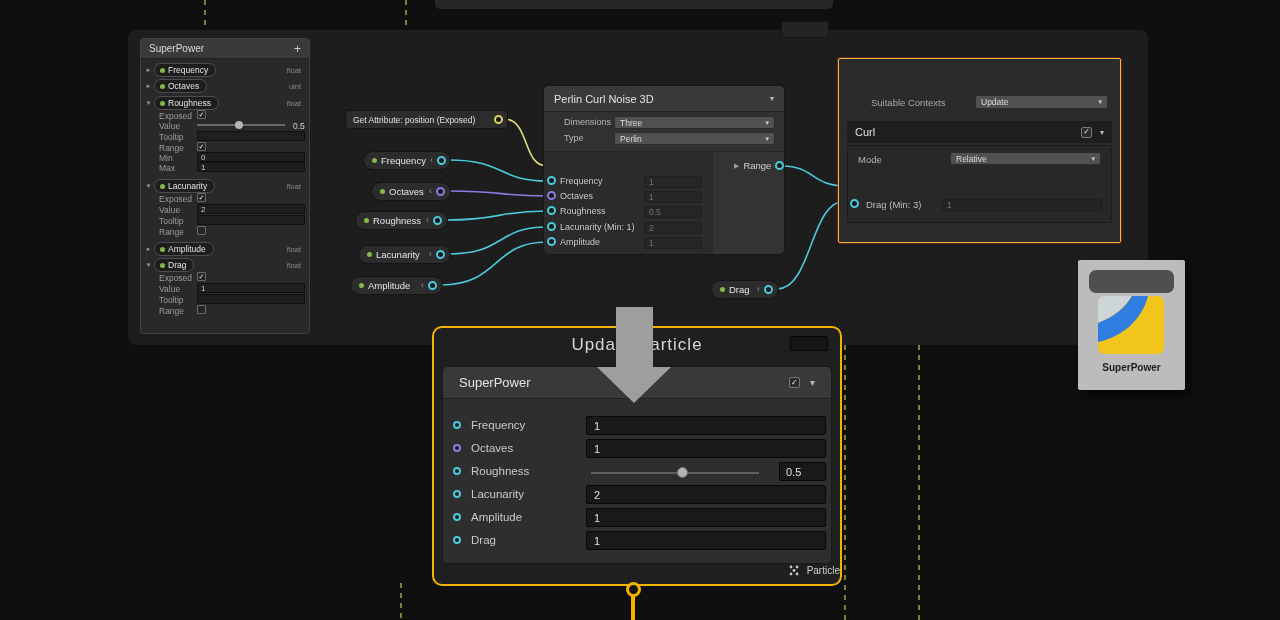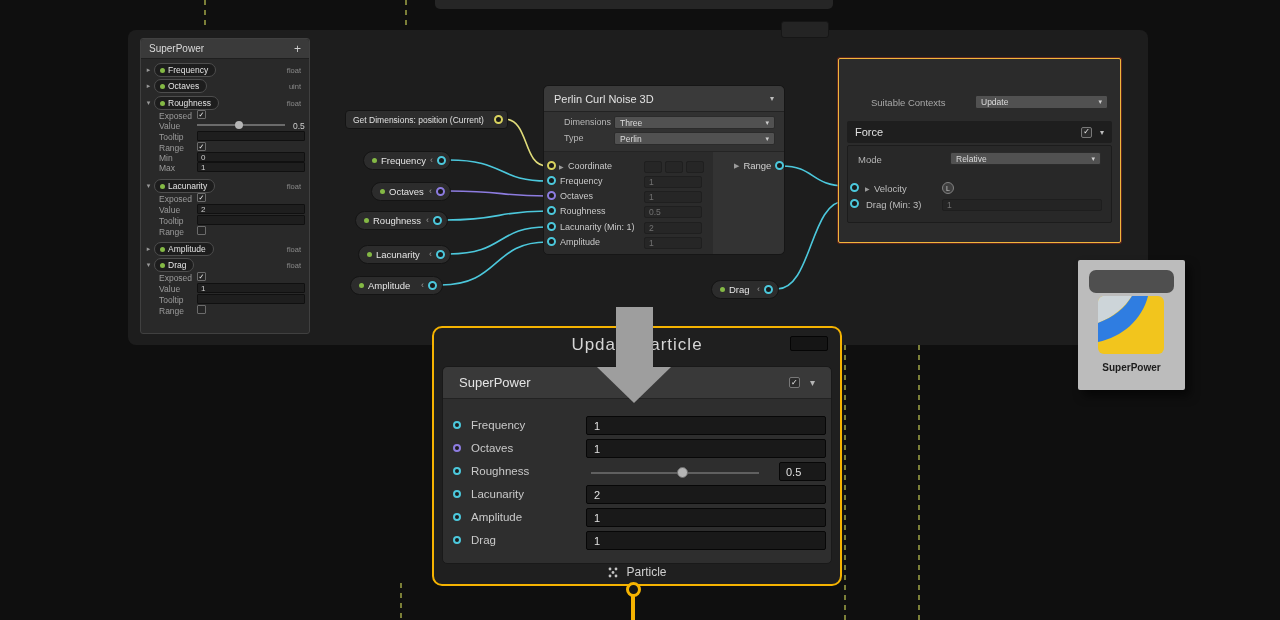--- a/index.html
+++ b/index.html
@@ -273,7 +273,7 @@
 </div>
 
 <div class="abs" id="getattr">
-  <span class="plabel">Get Dimensions: position (Current)</span>
+  <span class="plabel">Get Attribute: position (Exposed)</span>
   <span class="pport" style="--pc:#d8d25e"></span>
 </div>
 

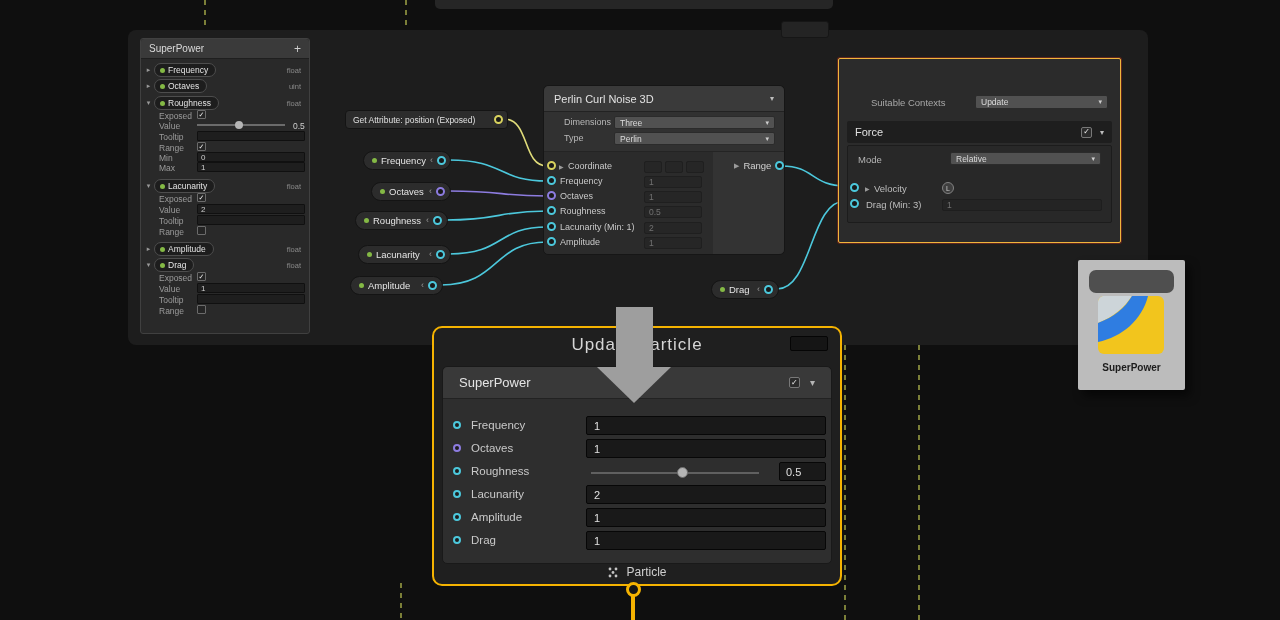--- a/index.html
+++ b/index.html
@@ -397,7 +397,7 @@
     </span>
   </div>
   <div class="sg-force">
-    <span>Force</span>
+    <span>Curl</span>
     <span class="chk2">
         <span>✓</span>
       </span>

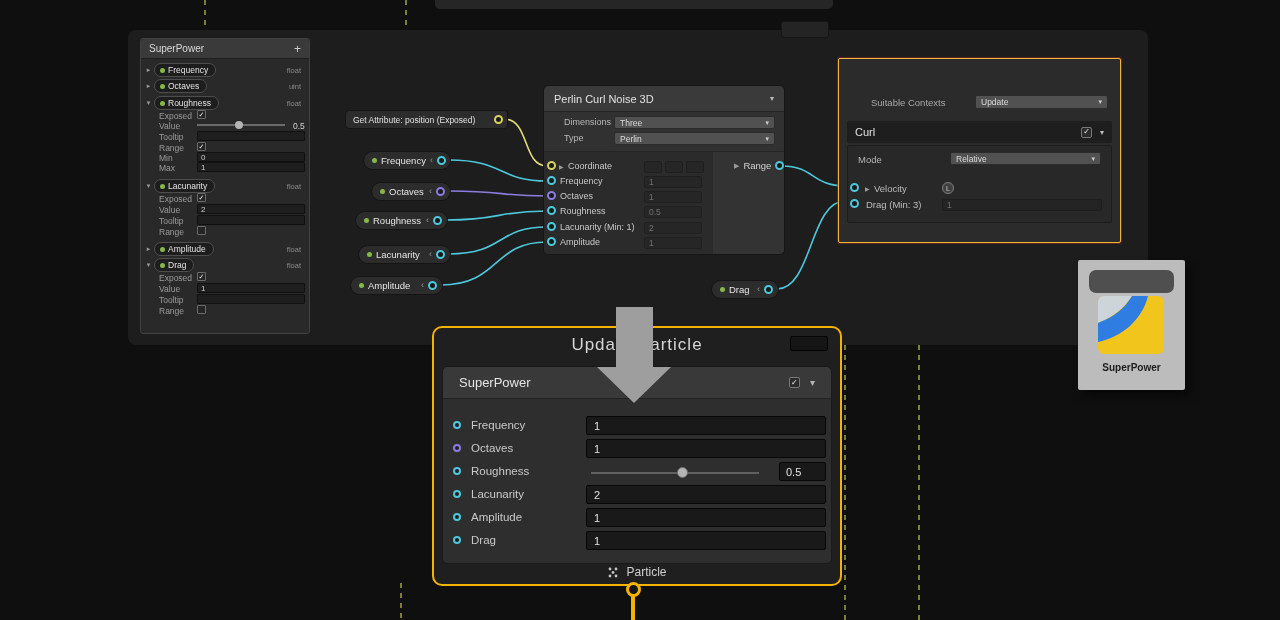--- a/index.html
+++ b/index.html
@@ -337,14 +337,6 @@
   </div>
   <div class="perlin-body">
     <div class="pout-strip"></div>
-    <div class="prow" style="top:8px">
-      <span class="pport" style="--pc:#d8d25e"></span>
-      <span class="tri">▶</span>
-      <span class="lbl">Coordinate</span>
-      <span class="pfield" style="left:100px;width:18px"></span>
-      <span class="pfield" style="left:121px;width:18px"></span>
-      <span class="pfield" style="left:142px;width:18px"></span>
-    </div>
     <div class="prow" style="top:23px">
       <span class="pport"></span>
       <span class="lbl2">Frequency</span>

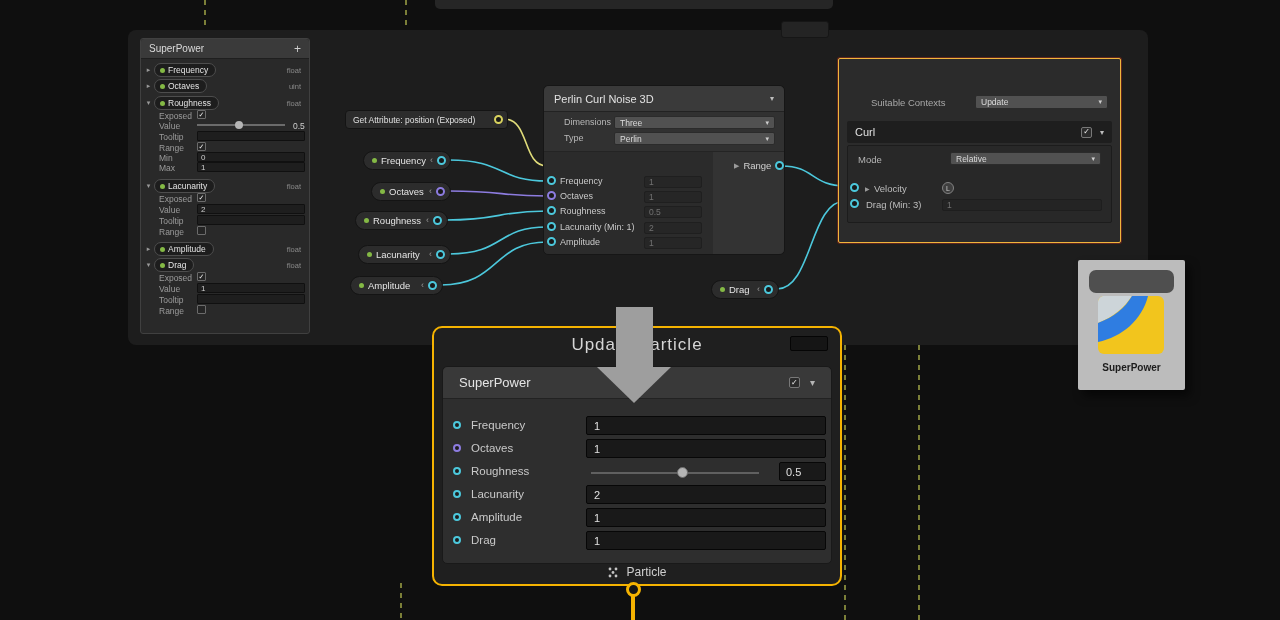--- a/index.html
+++ b/index.html
@@ -403,14 +403,6 @@
         <span class="arr">▾</span>
       </span>
     </div>
-    <div class="sg-row" style="top:36px">
-      <span class="pport"></span>
-      <span class="tri">▶</span>
-      <span class="lbl">Velocity</span>
-      <span class="badge">
-          <span>L</span>
-        </span>
-    </div>
     <div class="sg-row" style="top:52px">
       <span class="pport"></span>
       <span class="lblb">Drag (Min: 3)</span>

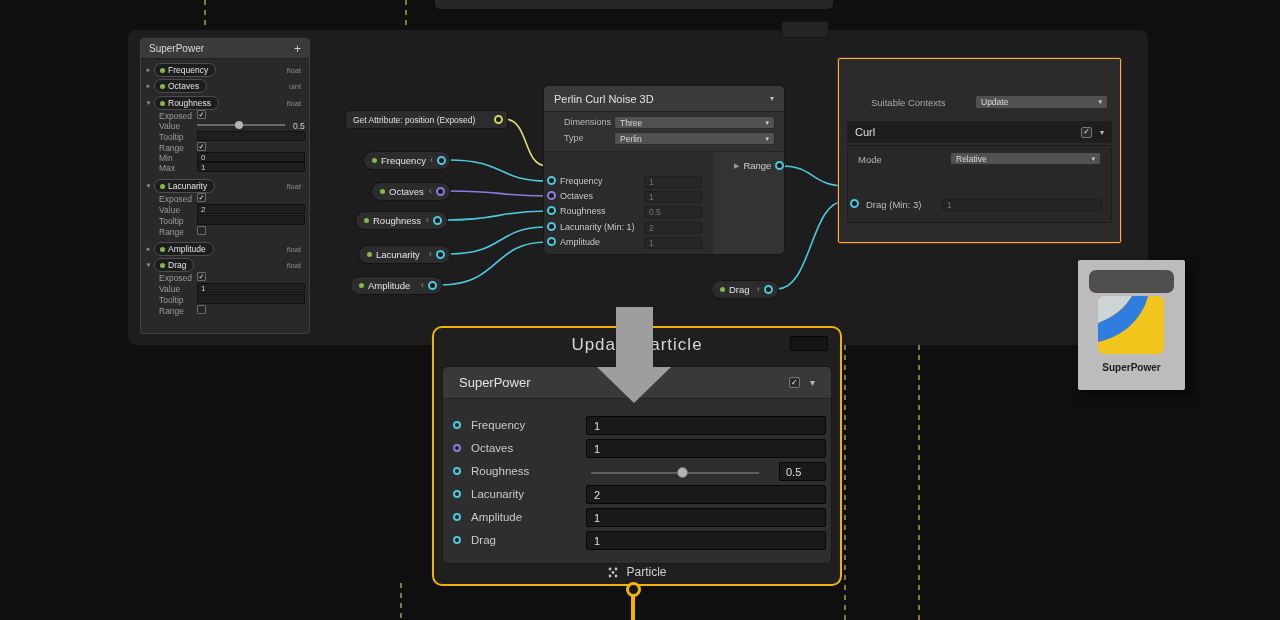--- a/index.html
+++ b/index.html
@@ -96,7 +96,7 @@
 .sp-track{position:absolute;left:148px;top:12px;width:168px;height:2px;background:#606060}
 .sp-handle{position:absolute;left:234px;top:7px;width:11px;height:11px;border-radius:50%;background:#b4b4b4;border:1px solid #6e6e6e}
 .sp-sfield{position:absolute;left:336px;top:2px;width:47px;height:19px;background:#191919;border:1px solid #070707;border-radius:2px;display:flex;align-items:center;padding:0 6px;font-size:11px;color:#e0e0e0}
-.ctx-footer{position:absolute;left:0;top:237px;width:100%;display:flex;align-items:center;justify-content:center;gap:6px;font-size:12px;color:#cfcfcf}
+.ctx-footer{position:absolute;left:0;top:237px;width:100%;display:flex;align-items:center;justify-content:flex-end;gap:6px;font-size:10px;color:#cfcfcf}
 #ctx-connector{left:626px;top:582px;width:15px;height:15px;border-radius:50%;border:3px solid #f5b301;background:#151515;z-index:4}
 #ctx-flowline{left:631px;top:596px;width:4px;height:24px;background:#f5b301;z-index:3}
 

